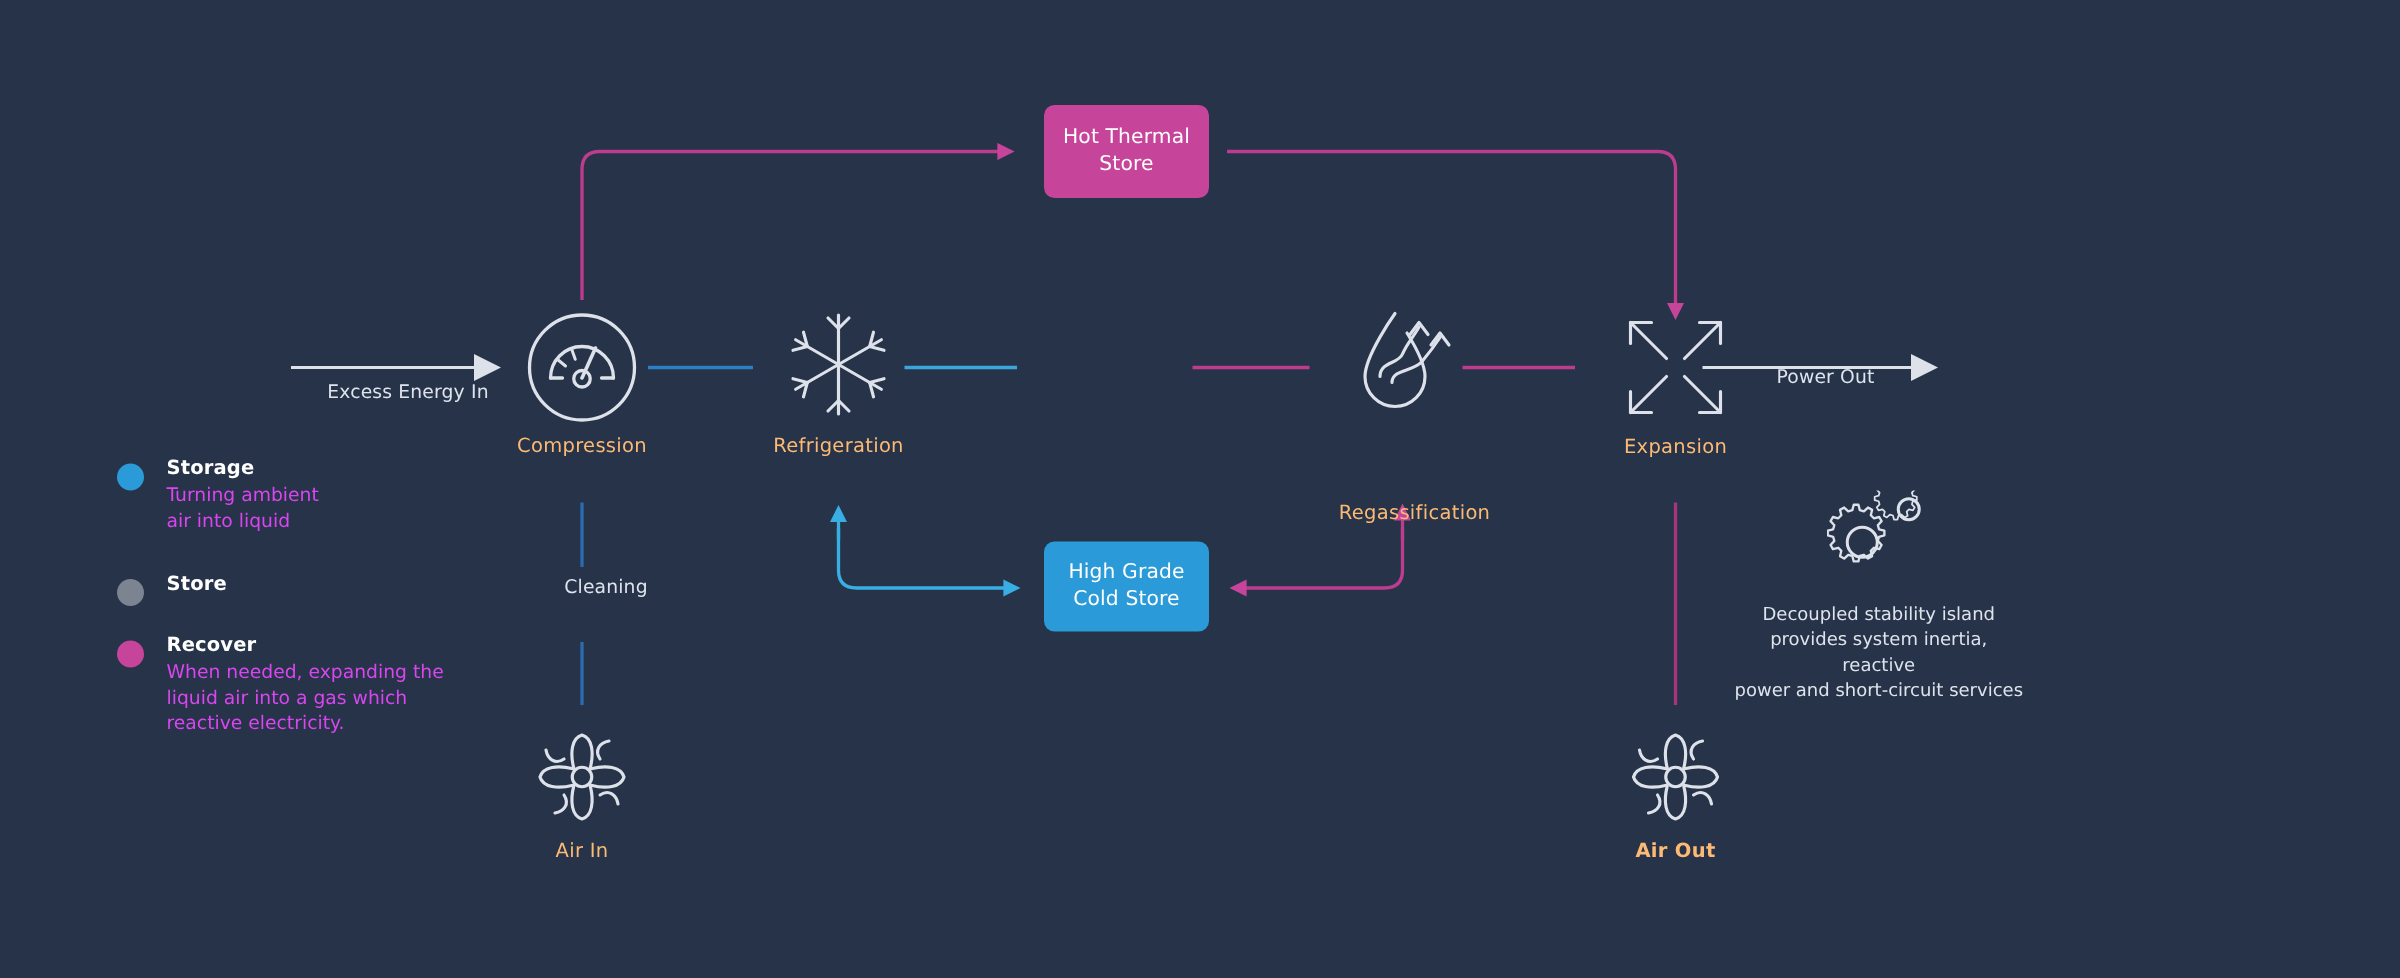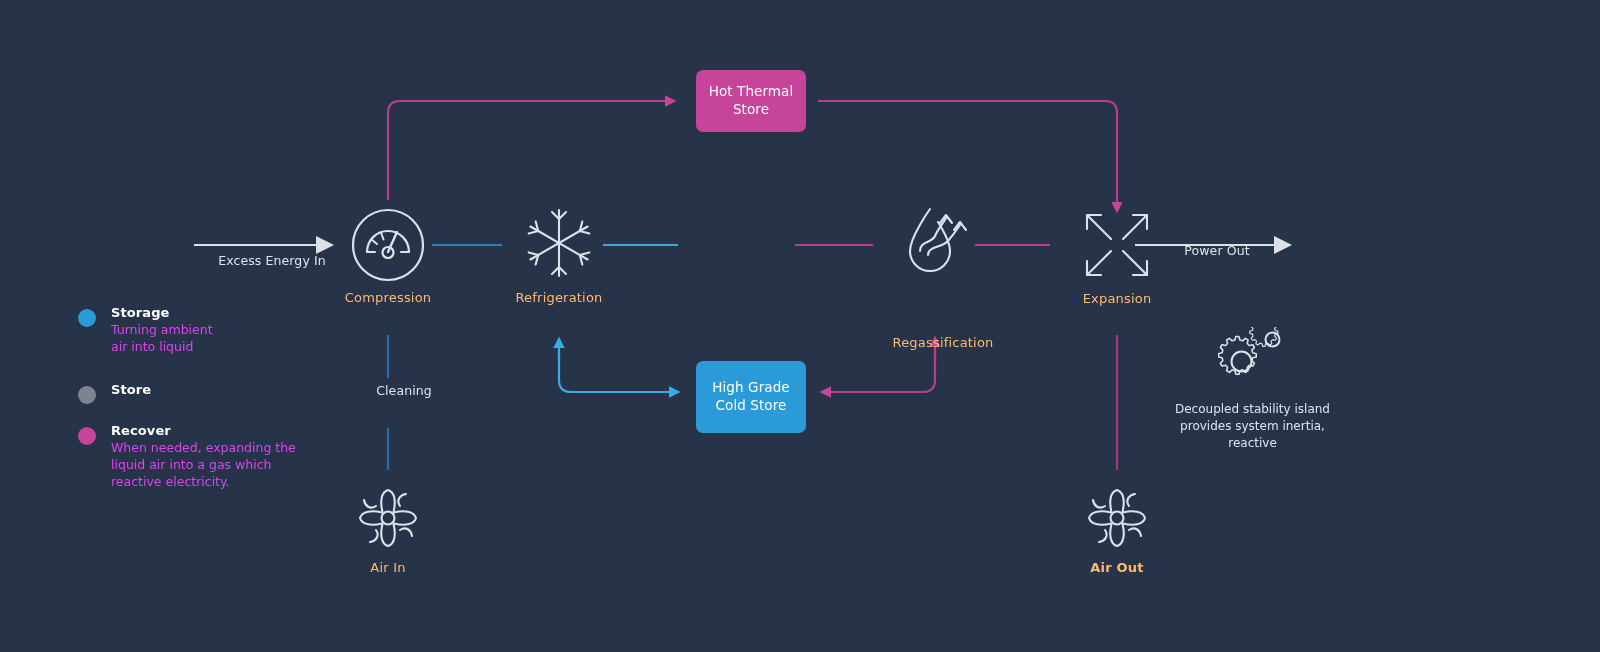--- a/index.html
+++ b/index.html
@@ -93,7 +93,7 @@
   </div>
 
 
-  <div class="nodebox" style="left:696px;top:361px;width:110px;height:72px;background:#2A9BD8;">
+  <div class="nodebox" style="left:696px;top:361px;width:110px;height:60px;background:#2A9BD8;">
     <span>
       <span>High Grade</span>
       <span>Cold Store</span>

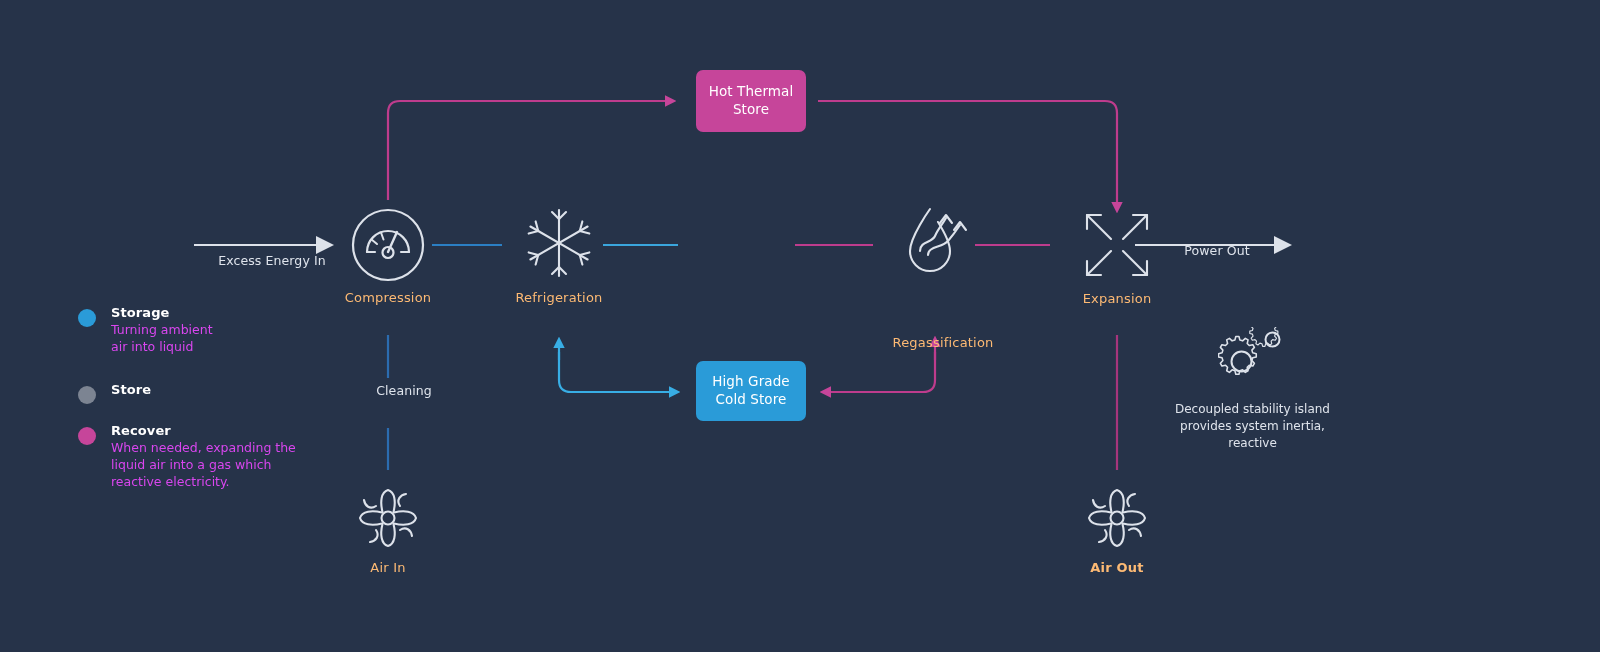--- a/index.html
+++ b/index.html
@@ -273,6 +273,7 @@
   <div class="note">
     <div>Decoupled stability island</div>
     <div>provides system inertia, reactive</div>
+    <div>power and short-circuit services</div>
   </div>
 
 </div>

